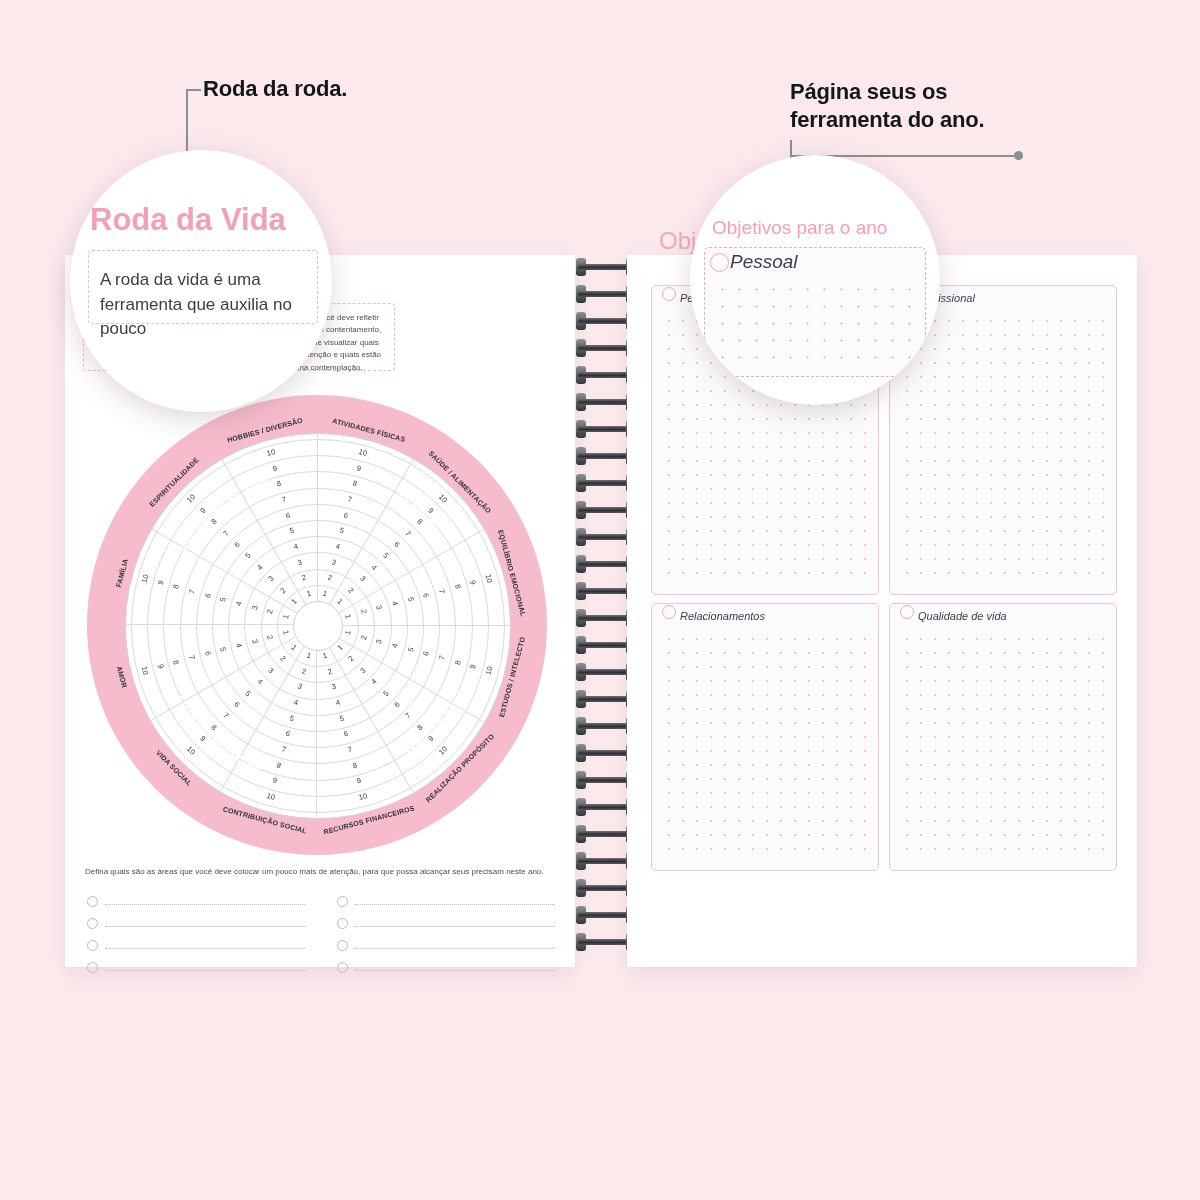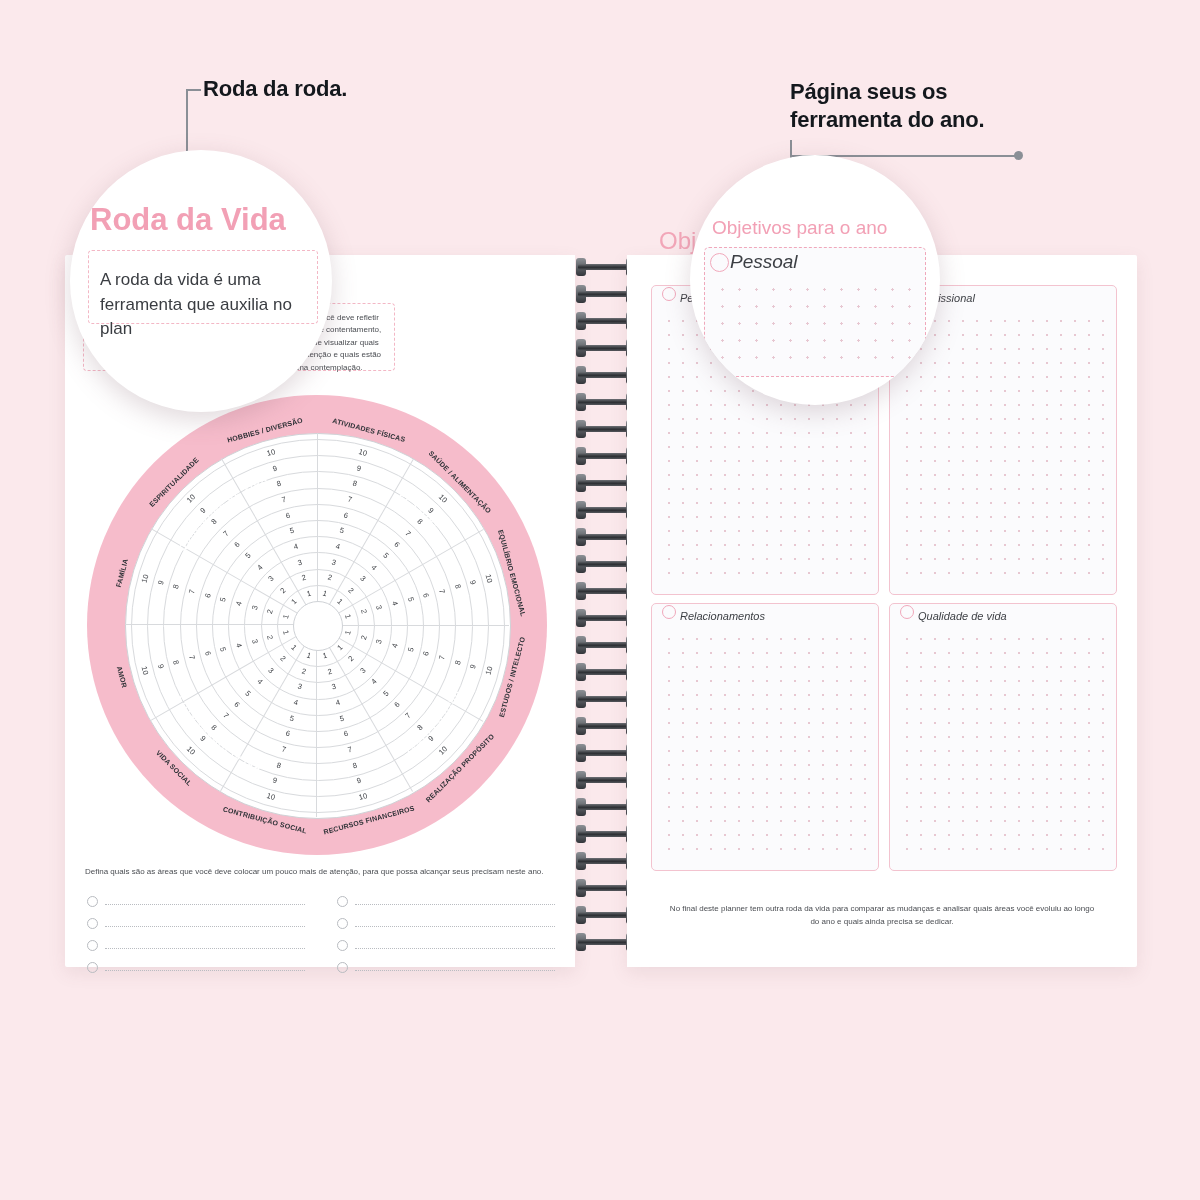--- a/index.html
+++ b/index.html
@@ -565,7 +565,7 @@
 <div class="bubble" id="bubble-left">
   <div class="bt">Roda da Vida</div>
   <div class="bbox"></div>
-  <div class="btext">A roda da vida é uma ferramenta que auxilia no plan</div>
+  <div class="btext">A roda da vida é uma ferramenta que auxilia no pouco</div>
 </div>
 
 <div class="bubble" id="bubble-right">

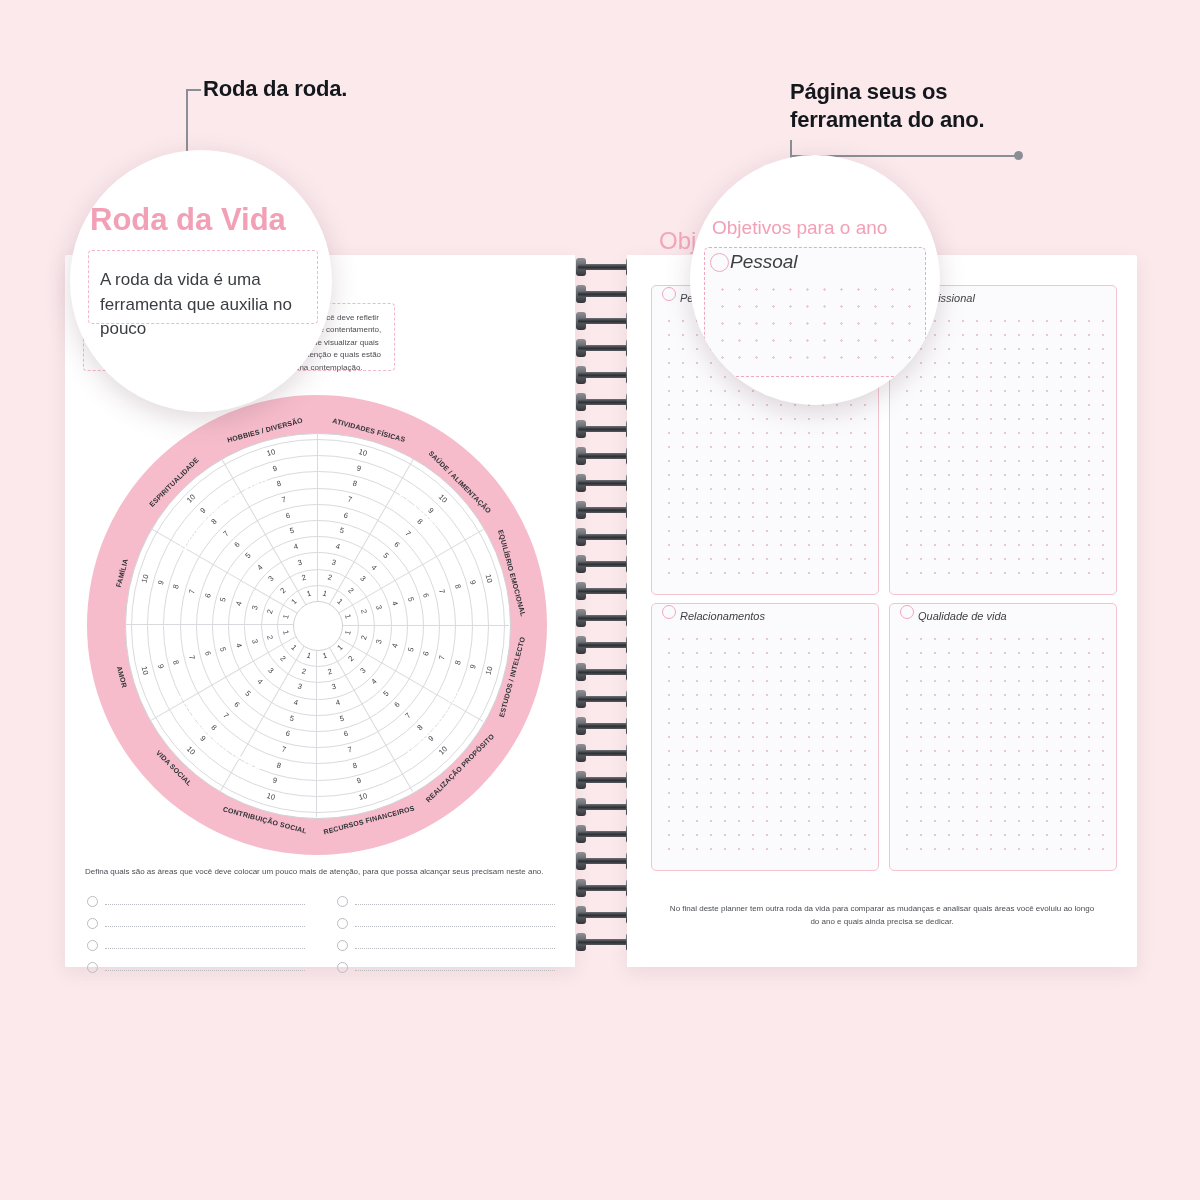--- a/index.html
+++ b/index.html
@@ -558,7 +558,6 @@
       <div class="dots"></div>
     </div>
 
-    <div id="right-foot">No final deste planner tem outra roda da vida para comparar as mudanças e analisar quais áreas você evoluiu ao longo do ano e quais ainda precisa se dedicar.</div>
   </div>
 </div>
 

